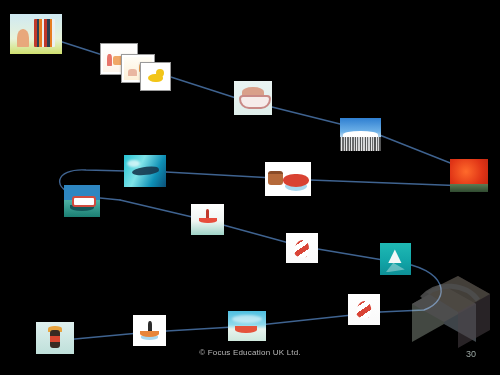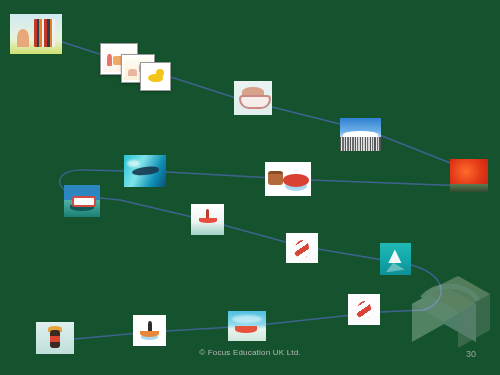--- a/index.html
+++ b/index.html
@@ -14,7 +14,7 @@
   #slide{
     position:relative;
     width:500px;height:375px;
-    background:#14532d;
+    background:#000000;
     overflow:hidden;
   }
   .path-layer{position:absolute;left:0;top:0;width:500px;height:375px;pointer-events:none;}

